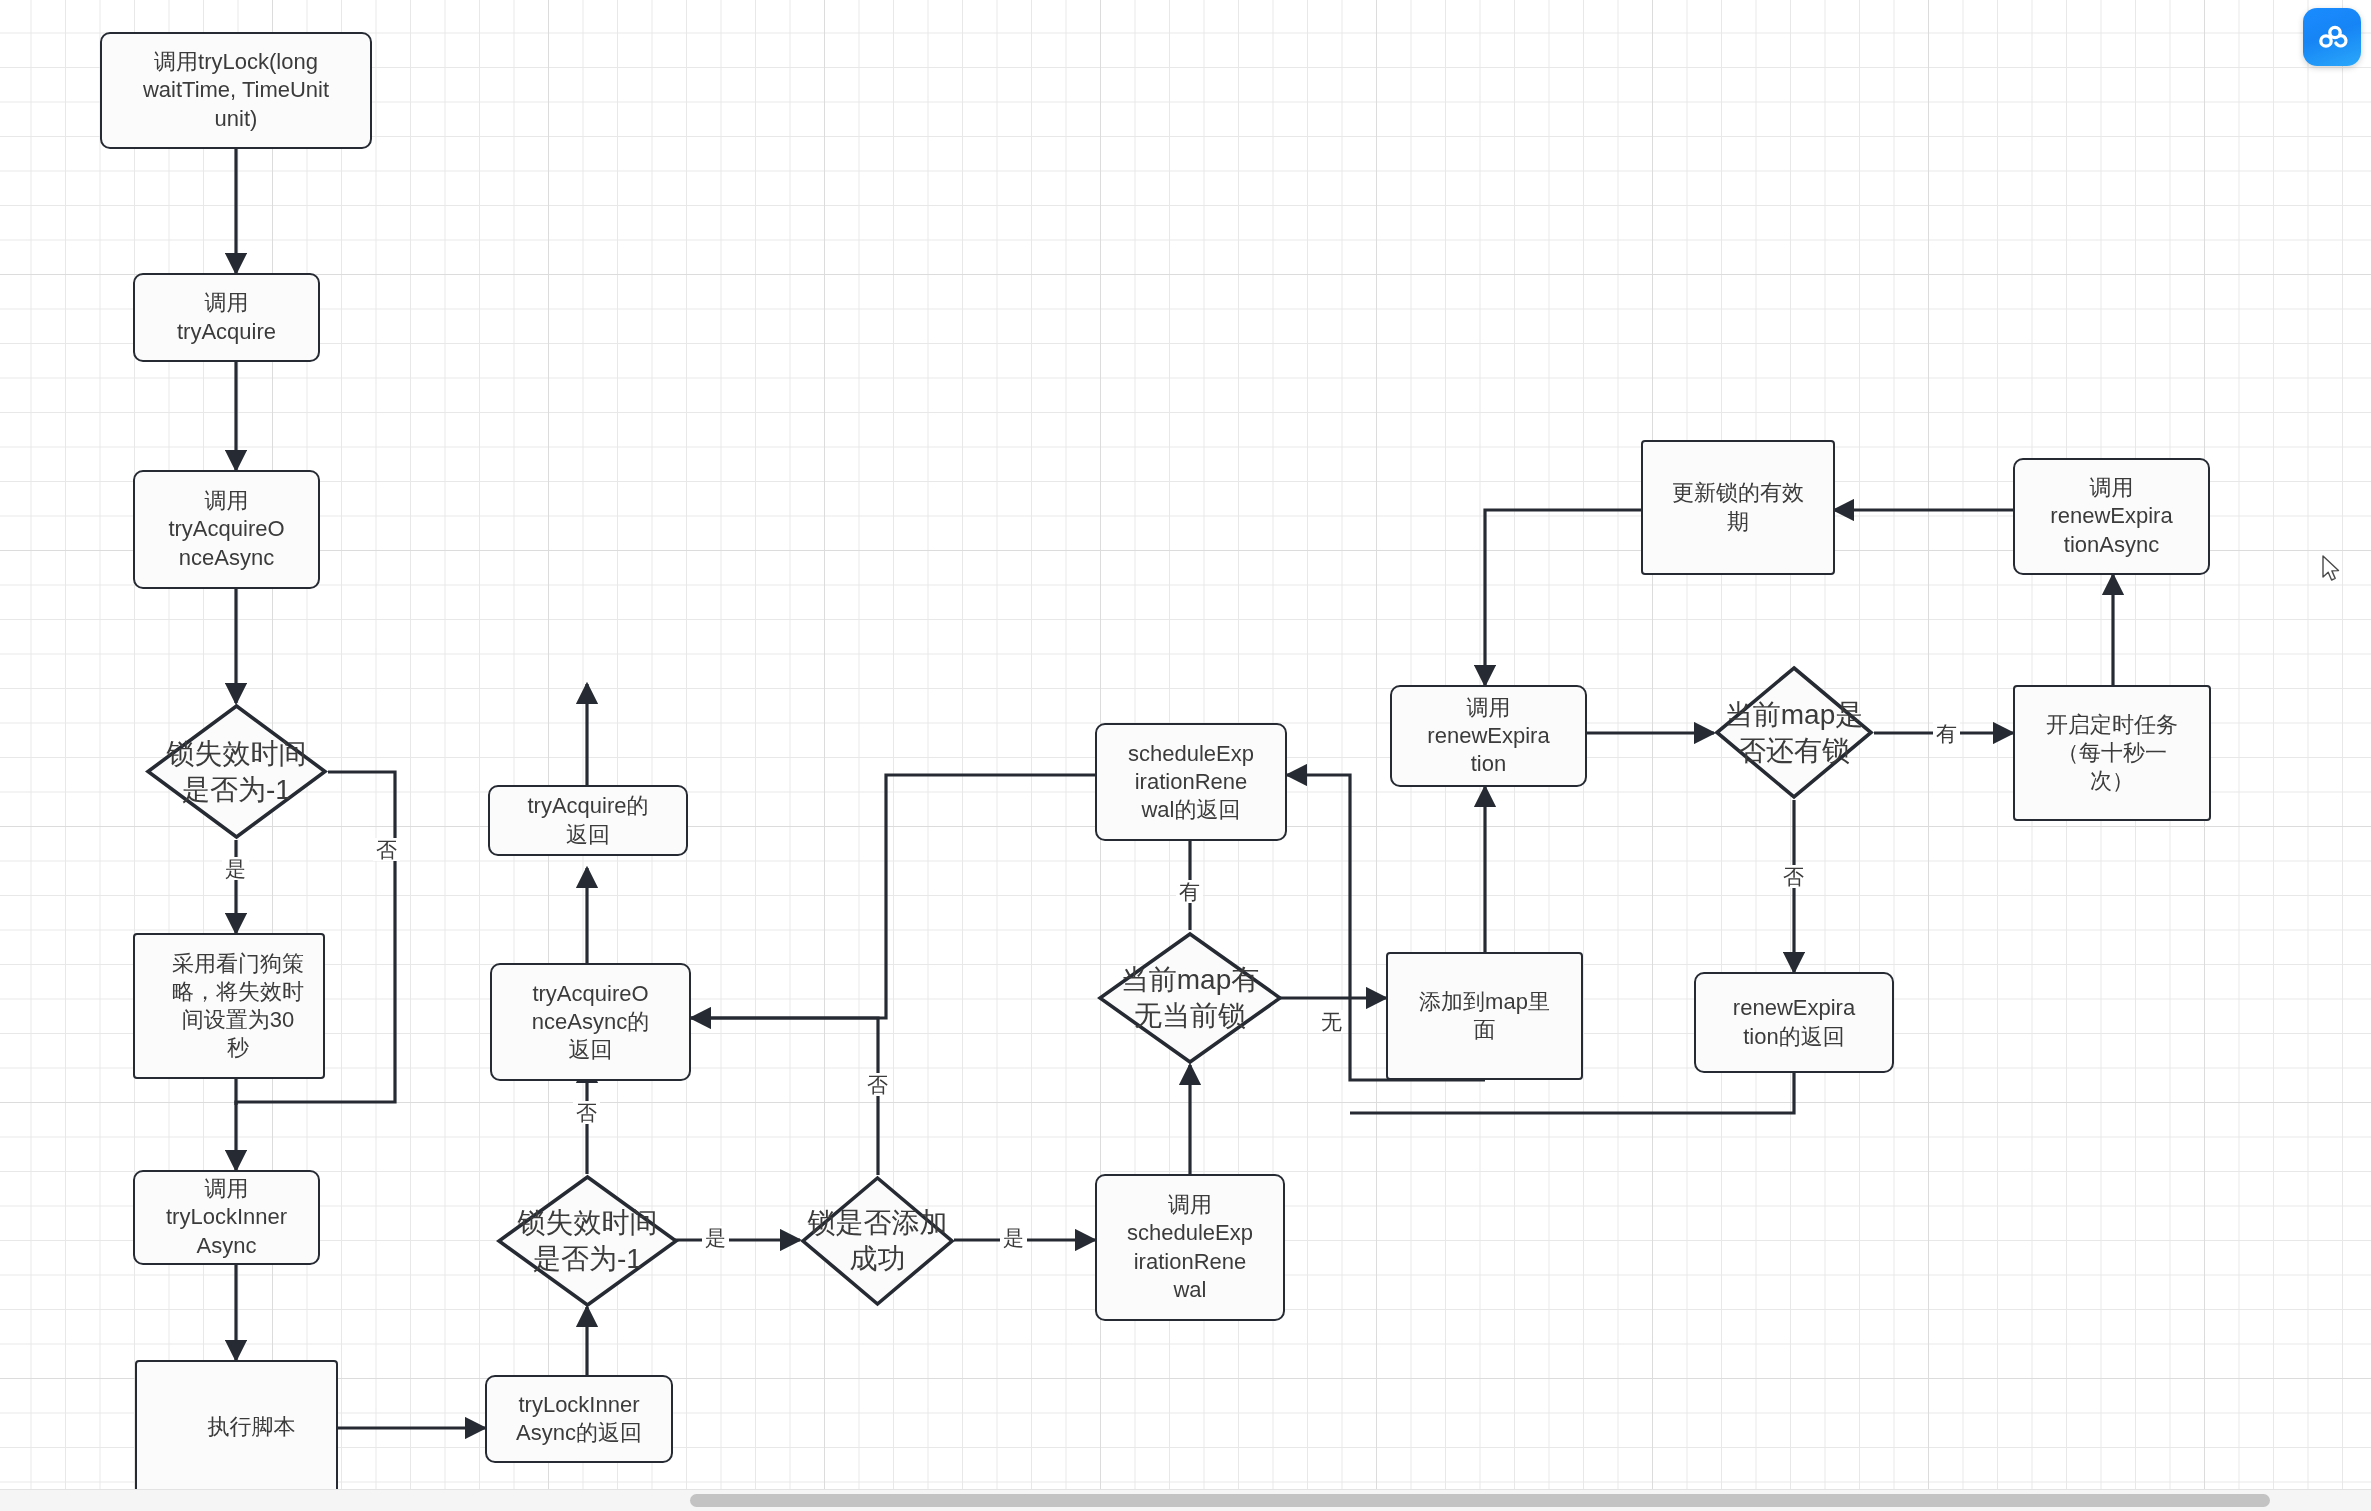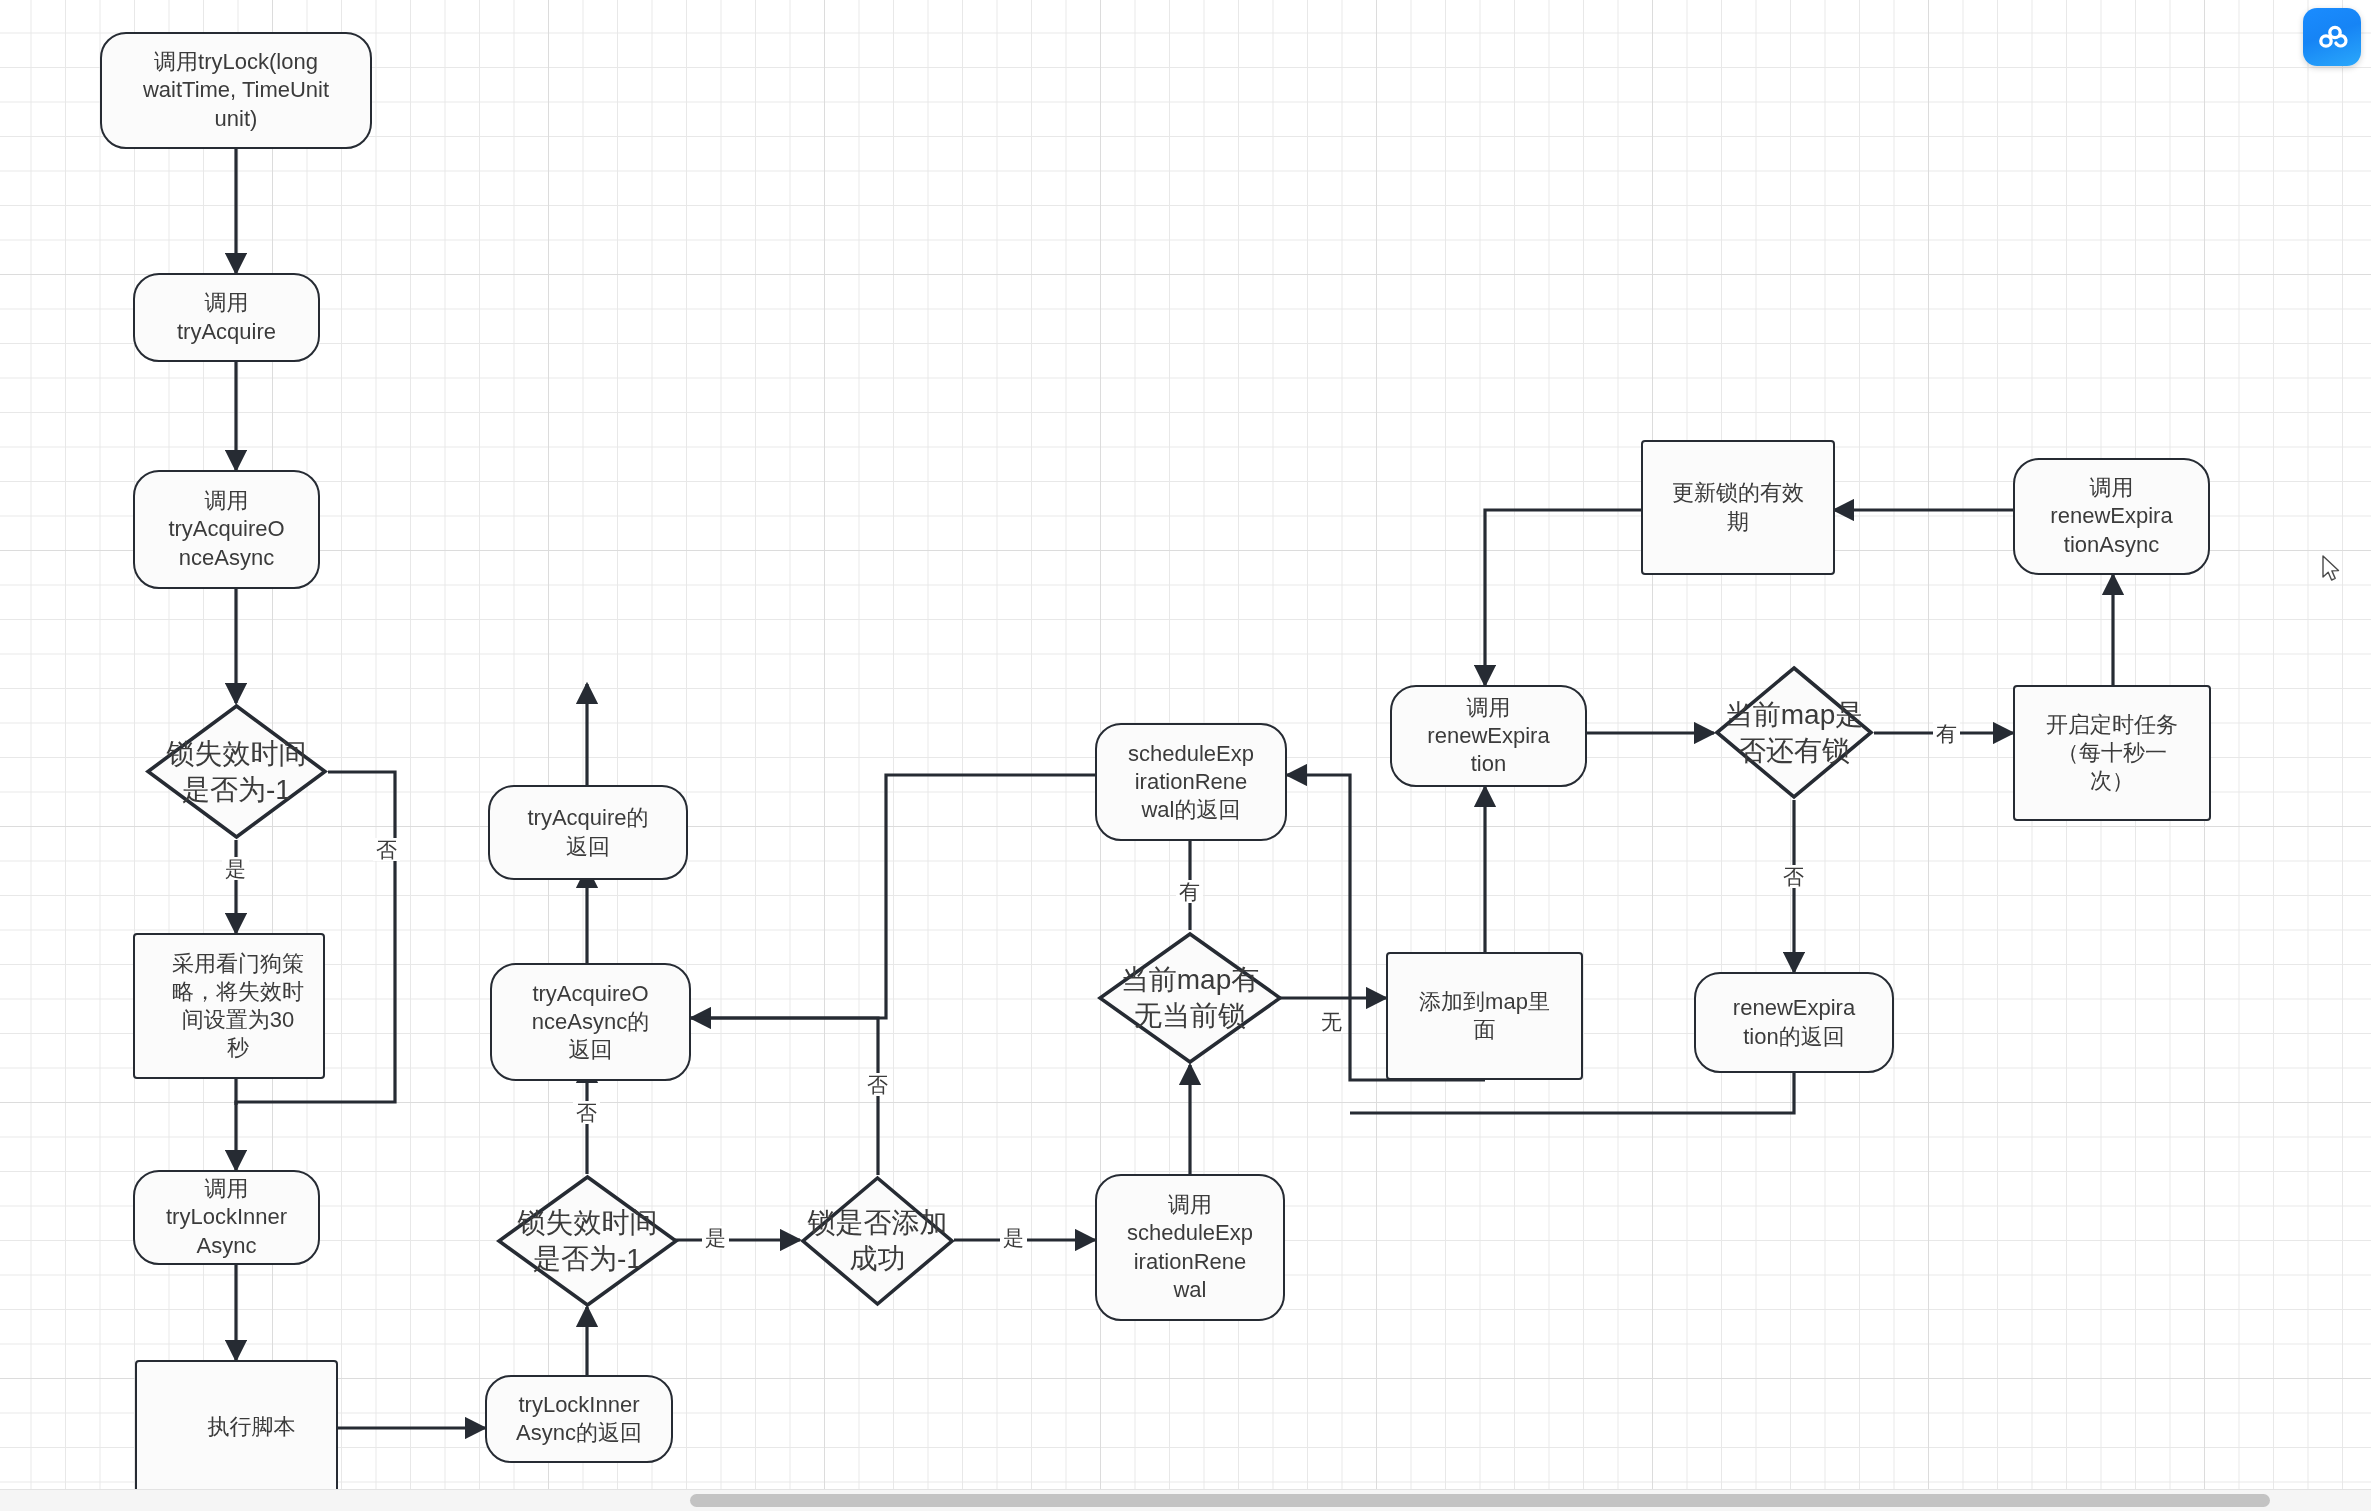--- a/index.html
+++ b/index.html
@@ -63,7 +63,7 @@
     white-space: pre-line;
     z-index: 3;
   }
-  .node.round { border-radius: 26px; }
+  .node.round { border-radius: 10px; }
   .node.rect  { border-radius: 4px; }
 
   .diamond {

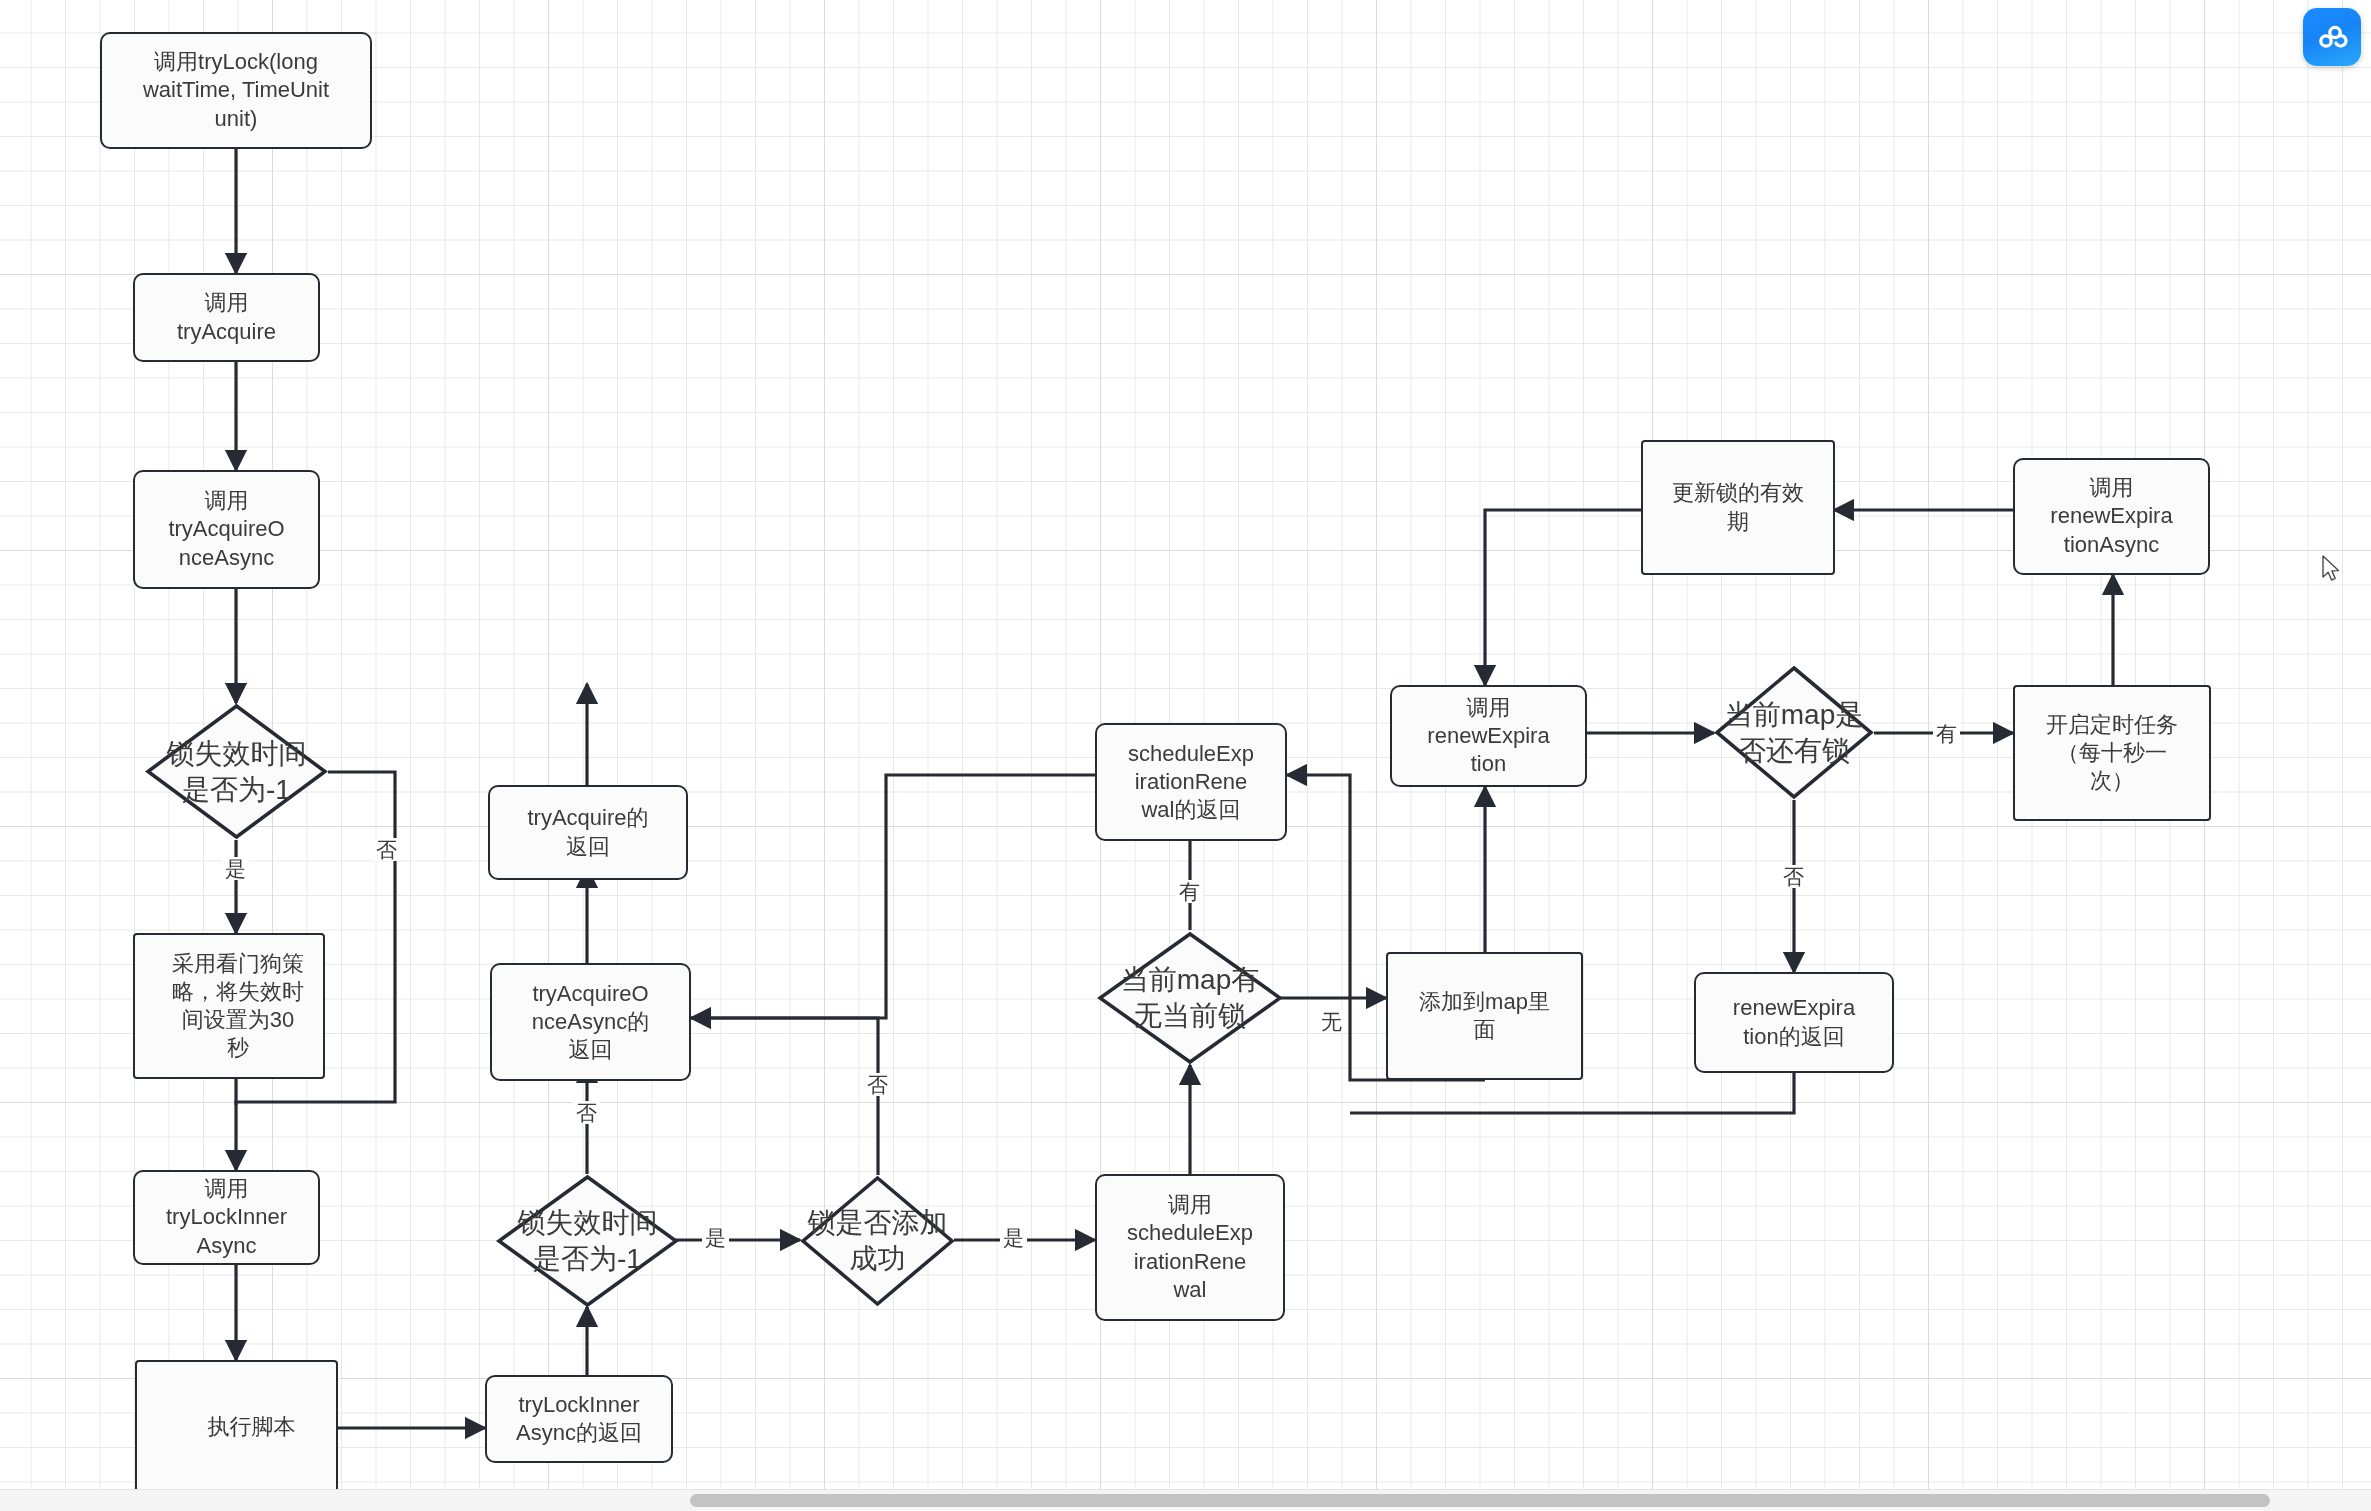--- a/index.html
+++ b/index.html
@@ -260,7 +260,7 @@
 nceAsync的
 返回</div>
 
-  <div class="node round" style="left:488px; top:785px; width:200px; height:95px;">tryAcquire的
+  <div class="node round" style="left:488px; top:785px; width:200px; height:71px;">tryAcquire的
 返回</div>
 
 

